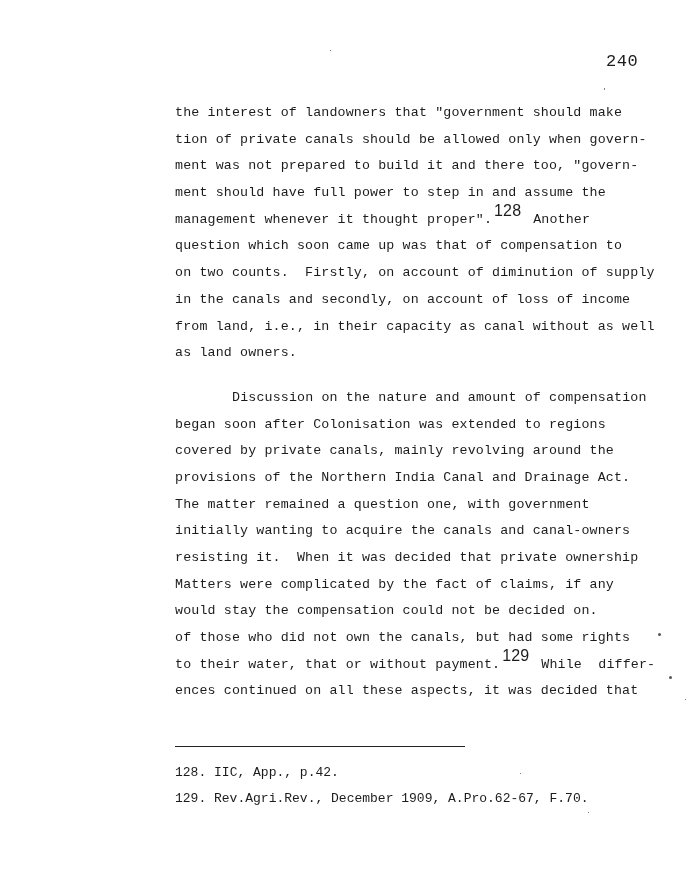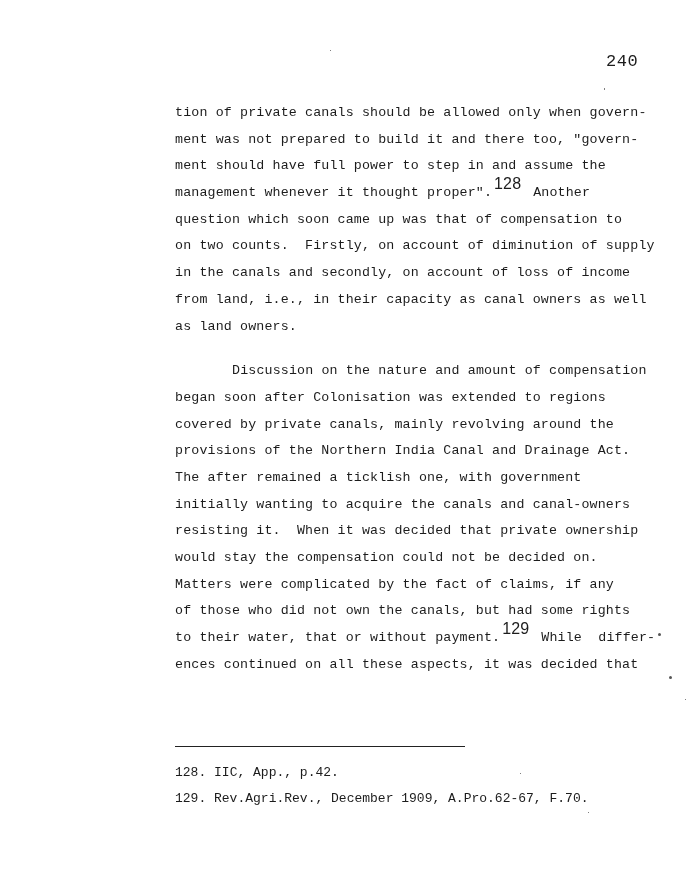--- a/index.html
+++ b/index.html
@@ -83,6 +83,7 @@
 
 <div class="body-text">
   <div>
+    <div class="line">the interest of landowners that "government should make</div>
     <div class="line">tion of private canals should be allowed only when govern-</div>
     <div class="line">ment was not prepared to build it and there too, "govern-</div>
     <div class="line">ment should have full power to step in and assume the</div>

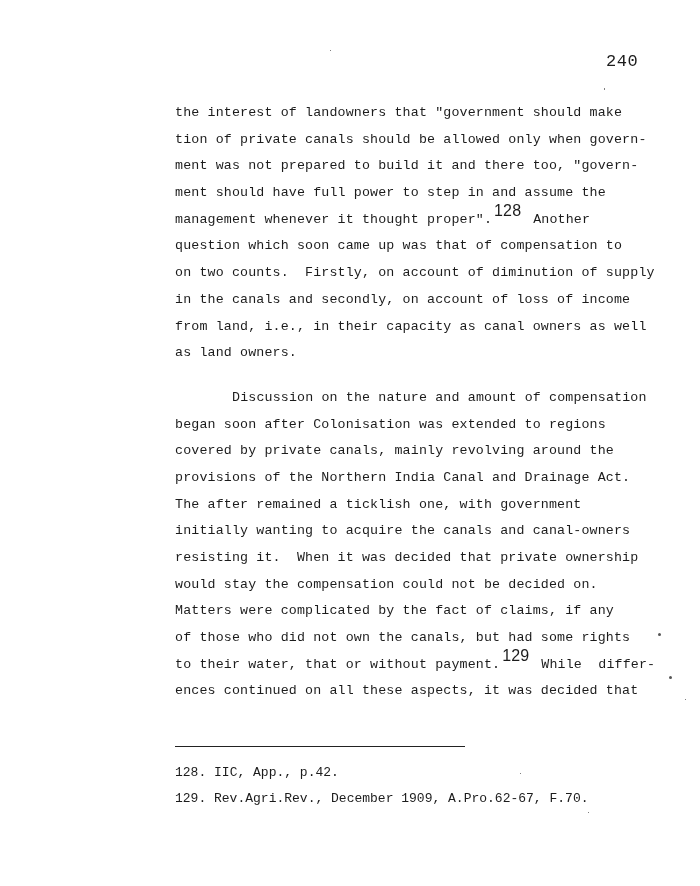--- a/index.html
+++ b/index.html
@@ -91,7 +91,7 @@
     <div class="line">question which soon came up was that of compensation to</div>
     <div class="line">on two counts.  Firstly, on account of diminution of supply</div>
     <div class="line">in the canals and secondly, on account of loss of income</div>
-    <div class="line">from land, i.e., in their capacity as canal owners as well</div>
+    <div class="line">from land, i.e., in their capacity as canal without as well</div>
     <div class="line">as land owners.</div>
   </div>
   <div style="margin-top: 18px;">

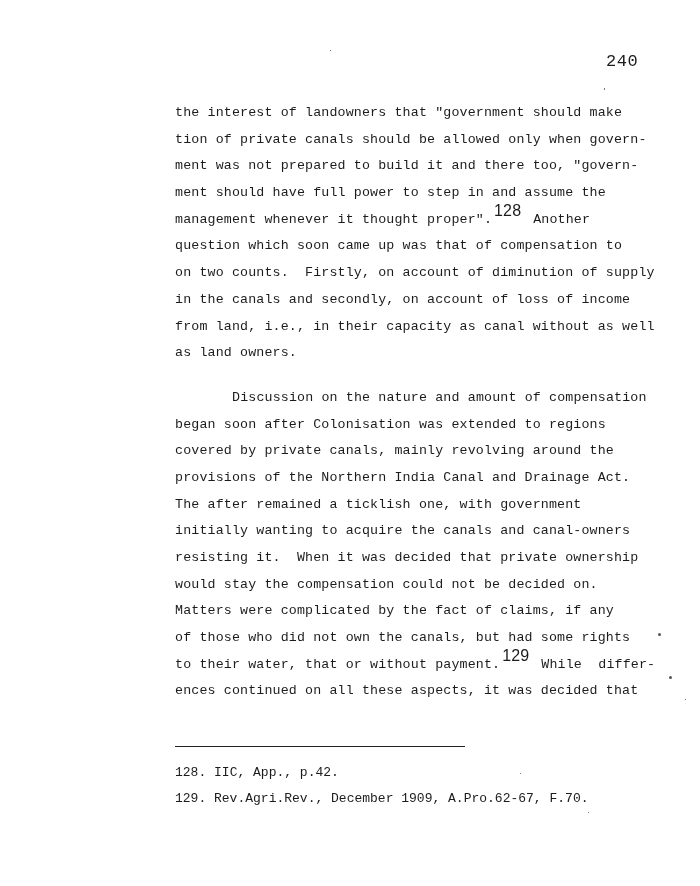--- a/index.html
+++ b/index.html
@@ -99,7 +99,7 @@
     <div class="line">began soon after Colonisation was extended to regions</div>
     <div class="line">covered by private canals, mainly revolving around the</div>
     <div class="line">provisions of the Northern India Canal and Drainage Act.</div>
-    <div class="line">The after remained a ticklish one, with government</div>
+    <div class="line">The matter remained a question one, with government</div>
     <div class="line">initially wanting to acquire the canals and canal-owners</div>
     <div class="line">resisting it.  When it was decided that private ownership</div>
     <div class="line">would stay the compensation could not be decided on.</div>

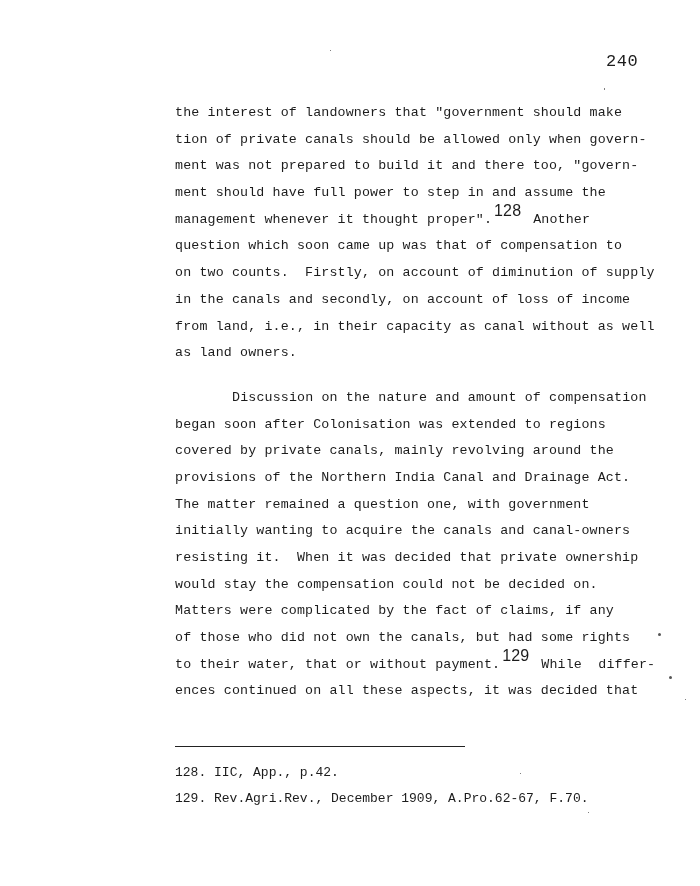--- a/index.html
+++ b/index.html
@@ -102,8 +102,8 @@
     <div class="line">The matter remained a question one, with government</div>
     <div class="line">initially wanting to acquire the canals and canal-owners</div>
     <div class="line">resisting it.  When it was decided that private ownership</div>
+    <div class="line">Matters were complicated by the fact of claims, if any</div>
     <div class="line">would stay the compensation could not be decided on.</div>
-    <div class="line">Matters were complicated by the fact of claims, if any</div>
     <div class="line">of those who did not own the canals, but had some rights</div>
     <div class="line"><span>to their water, that or without payment.</span><sup>129</sup><span>While  differ-</span></div>
     <div class="line">ences continued on all these aspects, it was decided that</div>

